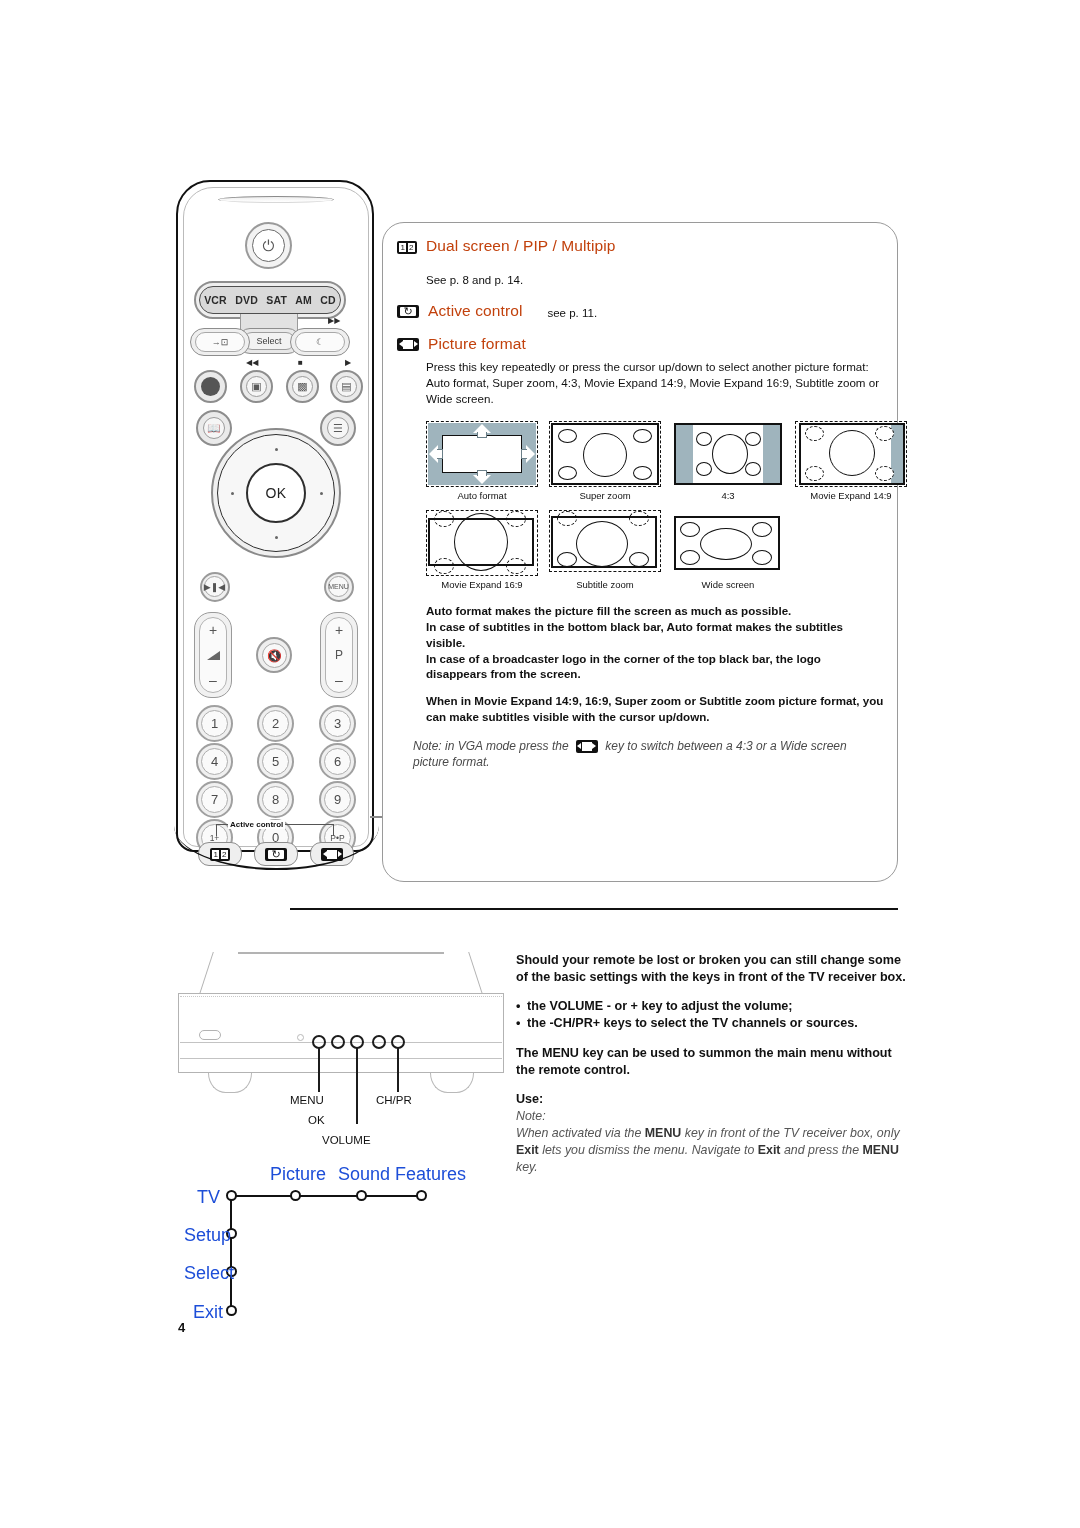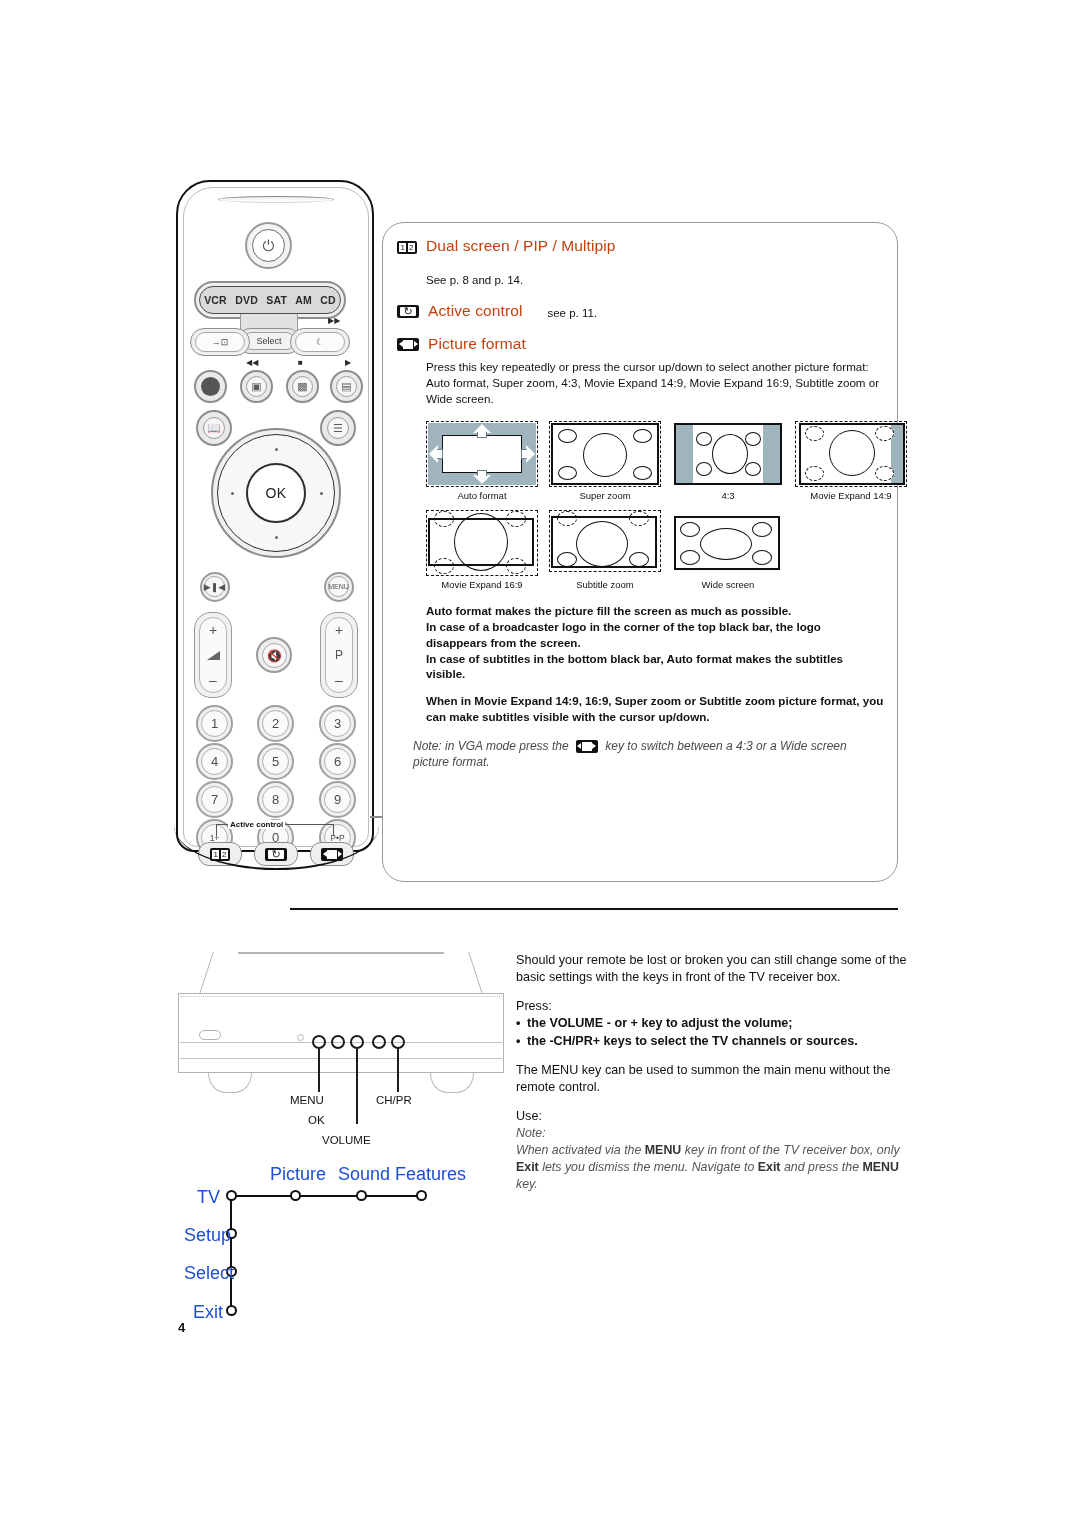--- a/index.html
+++ b/index.html
@@ -531,8 +531,8 @@
 
       <div style="margin-top:13px; padding-left:29px;">
         <div class="body-txt b">Auto format makes the picture fill the screen as much as possible.</div>
+        <div class="body-txt b">In case of subtitles in the bottom black bar, Auto format makes the subtitles visible.</div>
         <div class="body-txt b">In case of a broadcaster logo in the corner of the top black bar, the logo disappears from the screen.</div>
-        <div class="body-txt b">In case of subtitles in the bottom black bar, Auto format makes the subtitles visible.</div>
         <div class="body-txt b" style="margin-top:11px;">When in Movie Expand 14:9, 16:9, Super zoom or Subtitle zoom picture format, you can make subtitles visible with the cursor up/down.</div>
       </div>
 

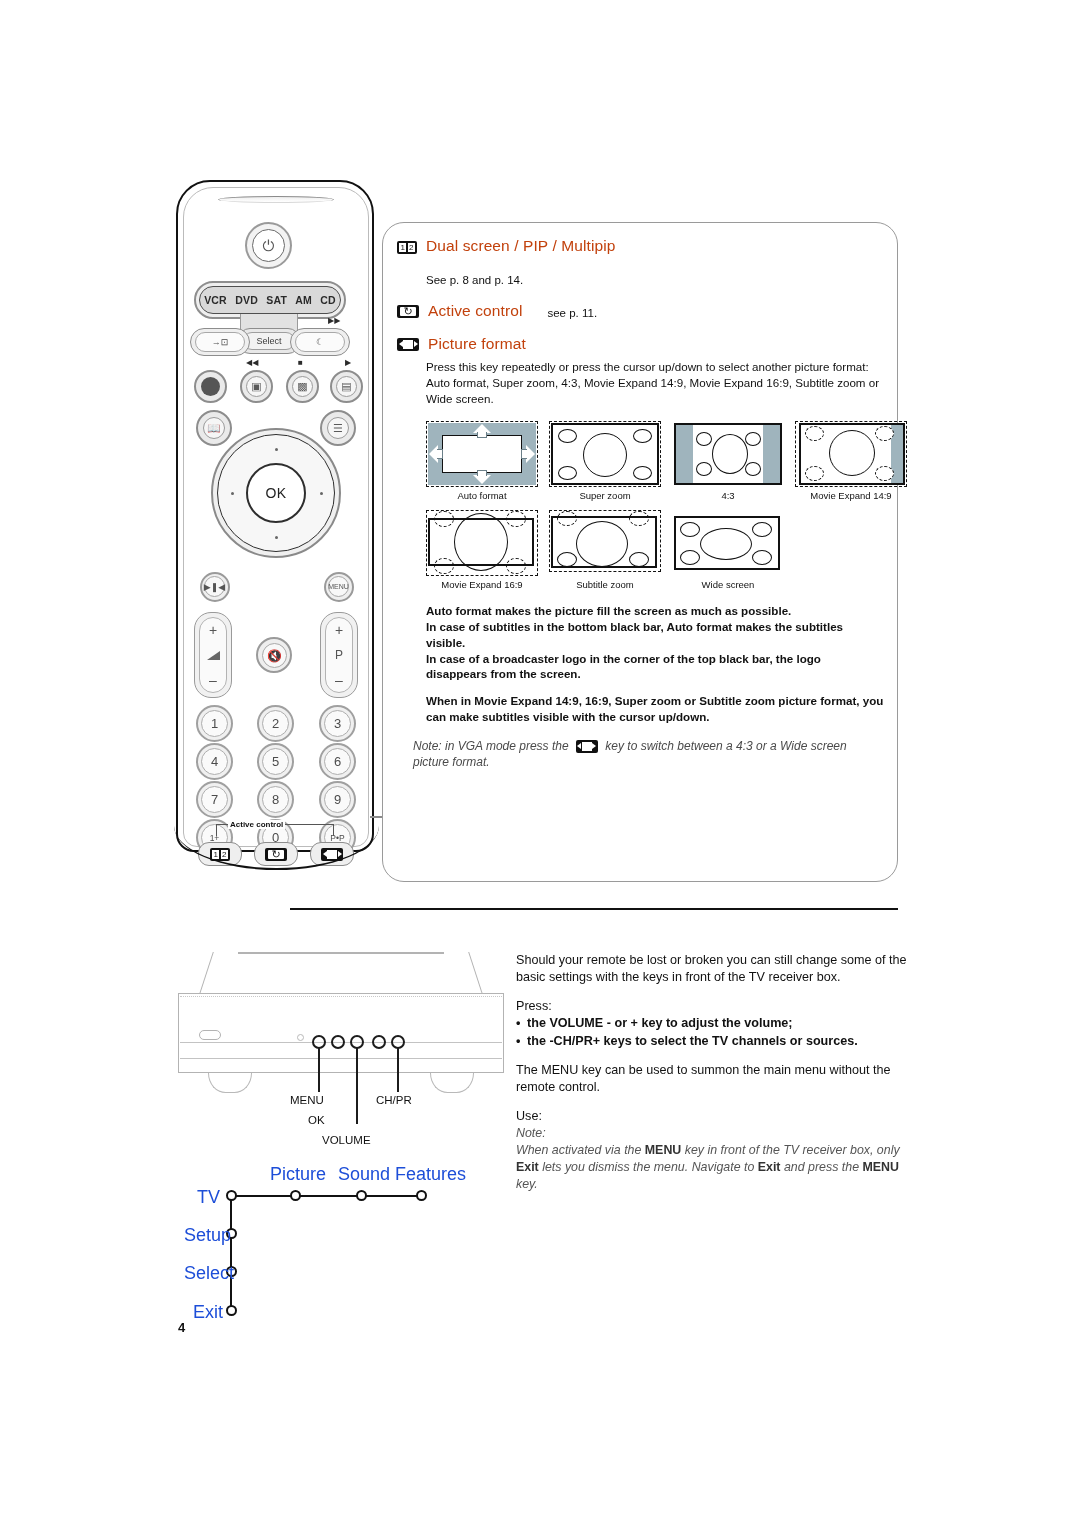--- a/index.html
+++ b/index.html
@@ -232,7 +232,7 @@
 
   
   .rcol { position: absolute; left: 516px; top: 952px; width: 392px; }
-  .rcol p { margin: 0 0 12px 0; font-size: 12.6px; line-height: 1.36; color: #111; font-weight: 400; }
+  .rcol p { margin: 0 0 12px 0; font-size: 12.6px; line-height: 1.36; color: #111; font-weight: 700; }
   .rcol p.tight { margin-bottom: 0; }
   .rcol ul { margin: 0 0 12px 0; padding: 0; list-style: none; }
   .rcol li { font-size: 12.6px; line-height: 1.36; color: #111; font-weight: 600;

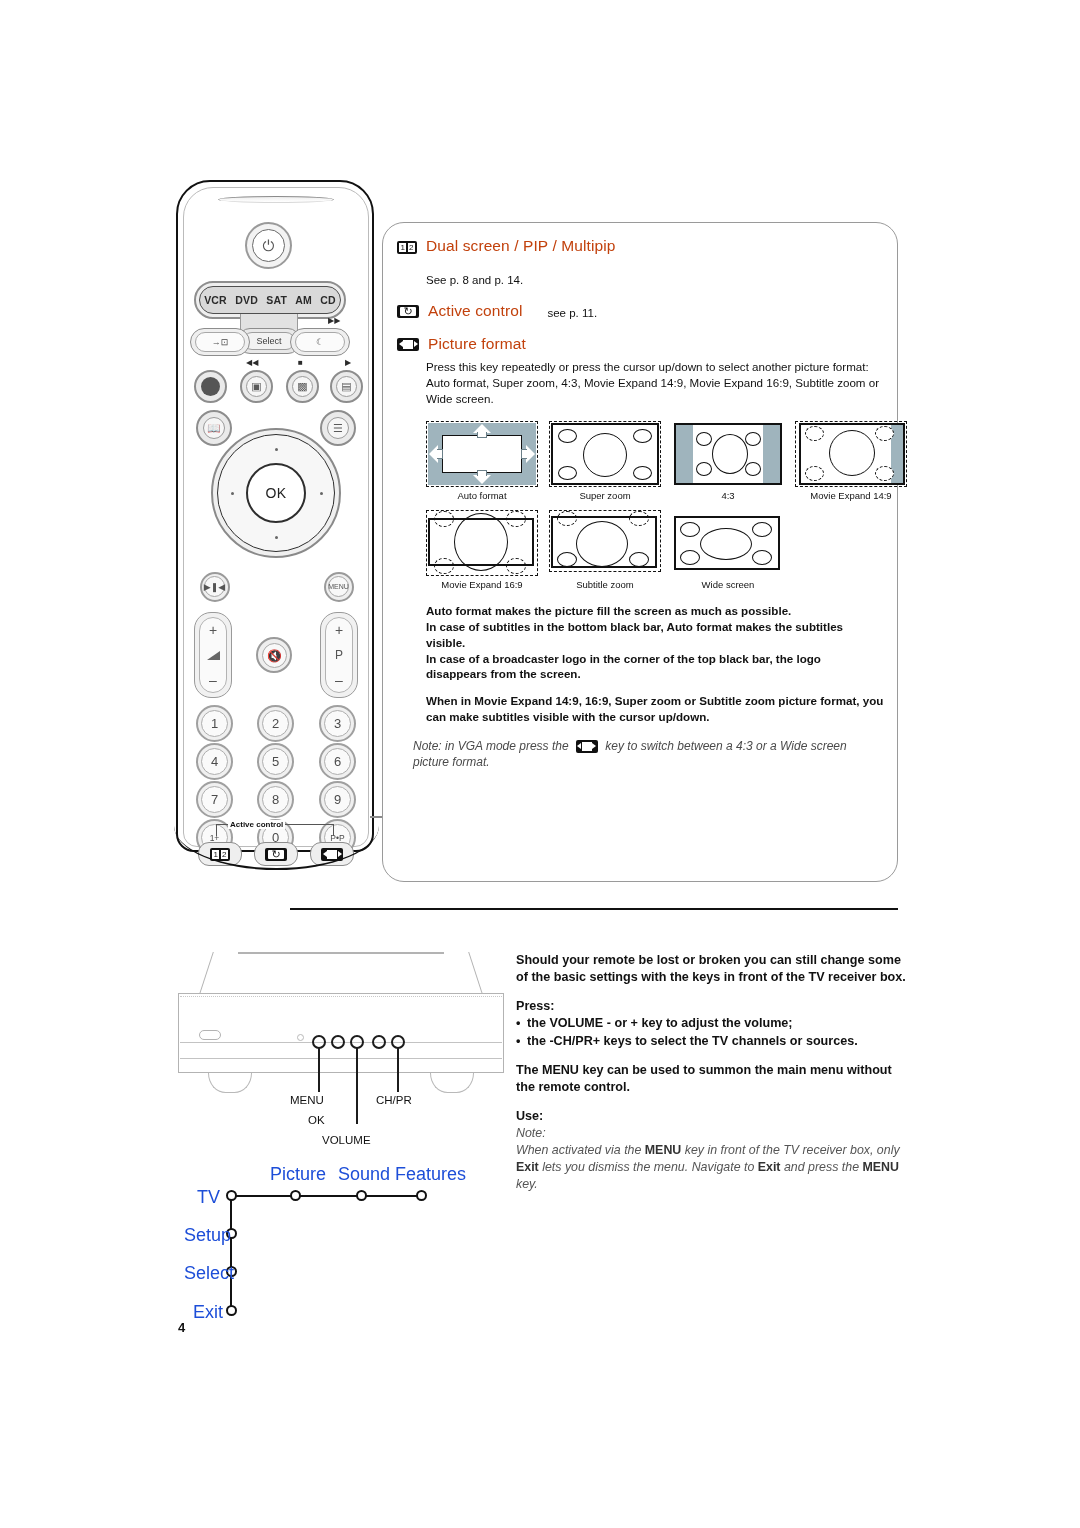--- a/index.html
+++ b/index.html
@@ -602,7 +602,6 @@
 
   <div class="rcol">
     <p>Should your remote be lost or broken you can still change some of the basic settings with the keys in front of the TV receiver box.</p>
-    <p class="tight">Press:</p>
     <ul>
       <li>the VOLUME - or + key to adjust the volume;</li>
       <li>the -CH/PR+ keys to select the TV channels or sources.</li>

